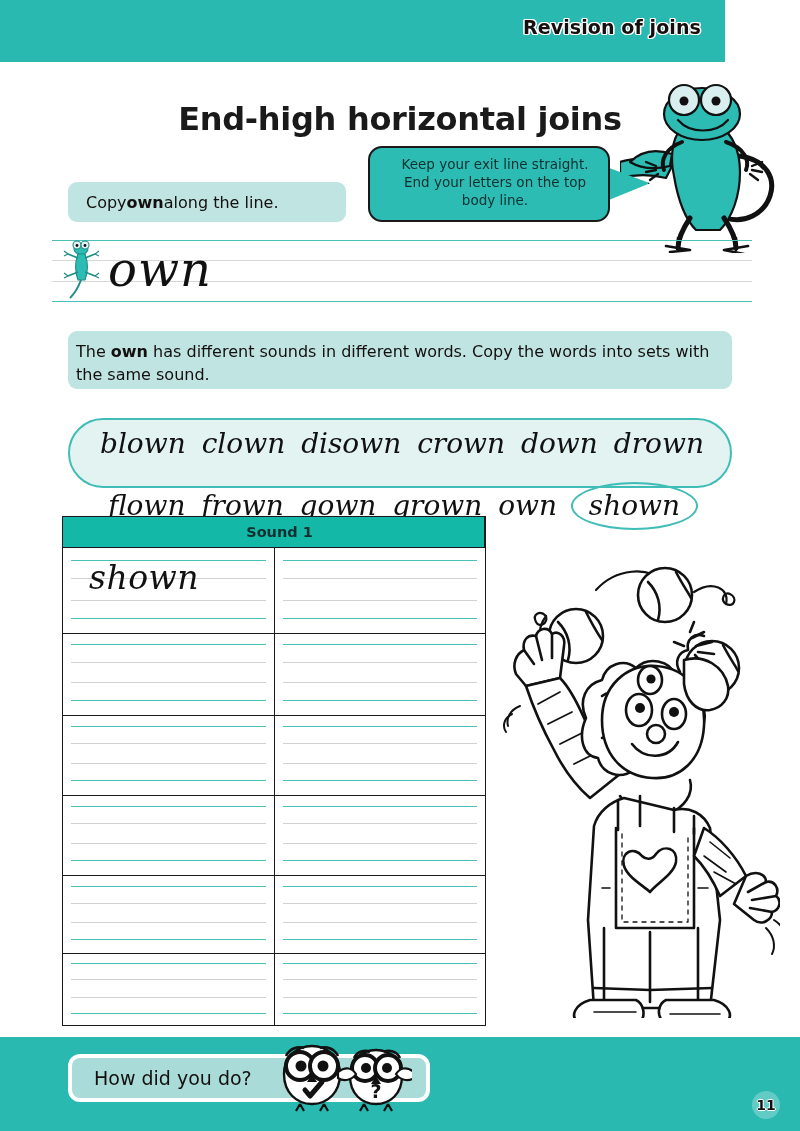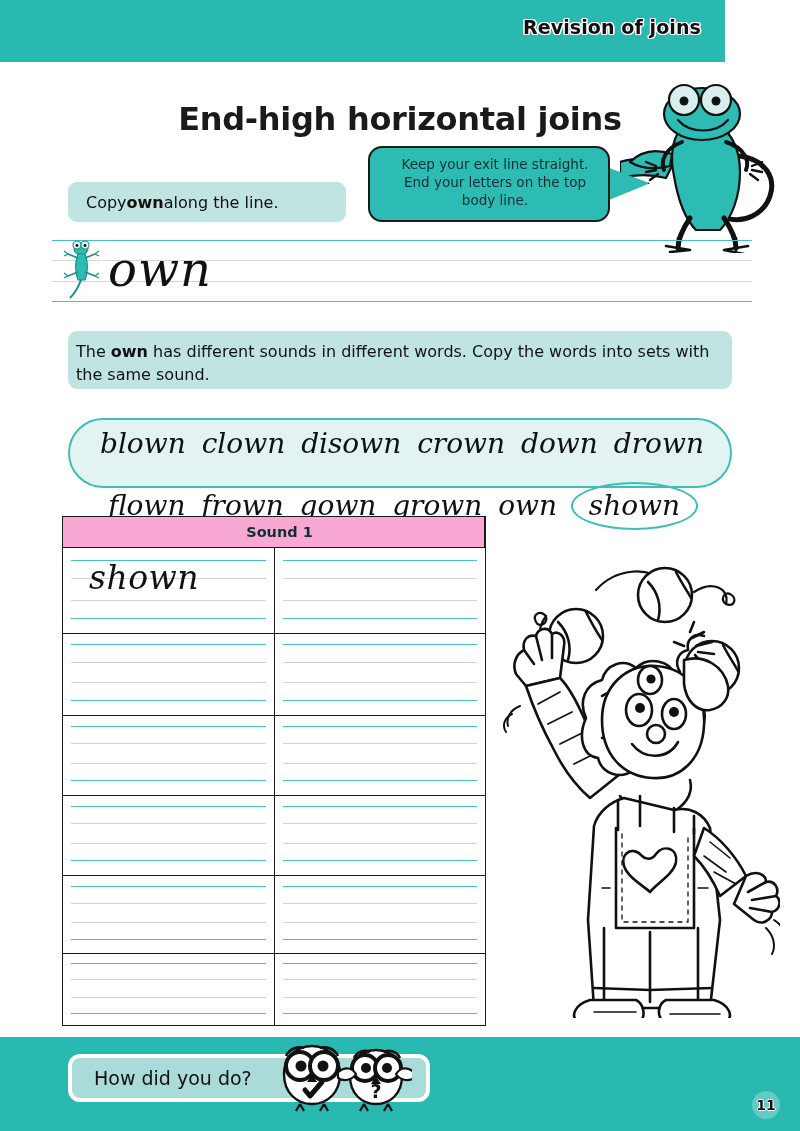--- a/index.html
+++ b/index.html
@@ -118,7 +118,7 @@
   }
   .st-head{ display:flex; height:31px; }
   .st-head .th{
-    flex:1; background:#f9a8d4; color:#10302f;
+    flex:1; background:#14b8a6; color:#10302f;
     display:flex; align-items:center; justify-content:center;
     font-weight:bold; font-size:14.5px;
     font-family:"DejaVu Sans", sans-serif;

